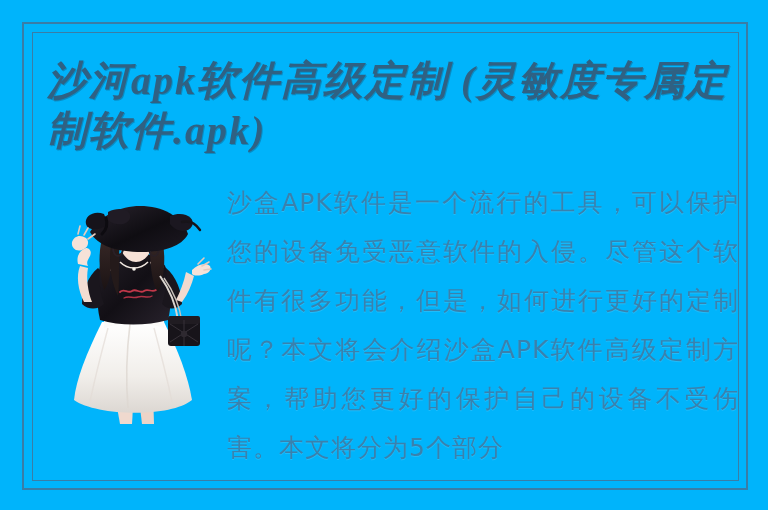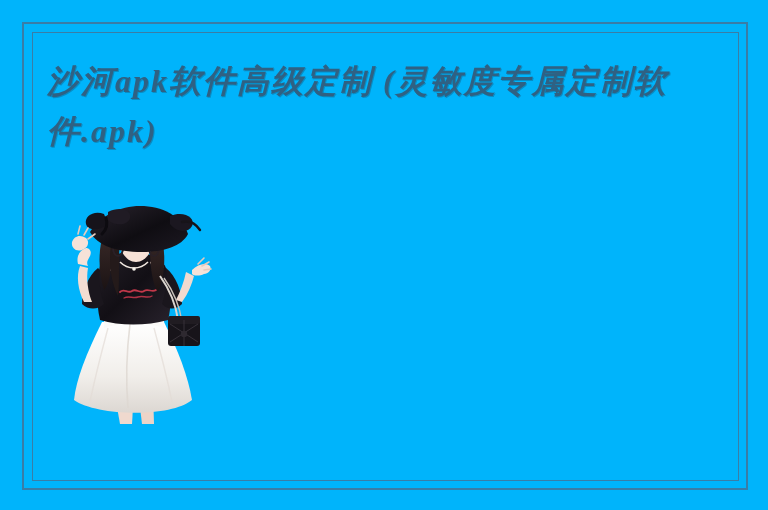--- a/index.html
+++ b/index.html
@@ -54,7 +54,7 @@
     margin: 0;
     color: #2f6183;
     font-family: "Liberation Serif", "DejaVu Serif", serif;
-    font-size: 32px;
+    font-size: 40px;
     font-weight: 700;
     font-style: italic;
     line-height: 50px;

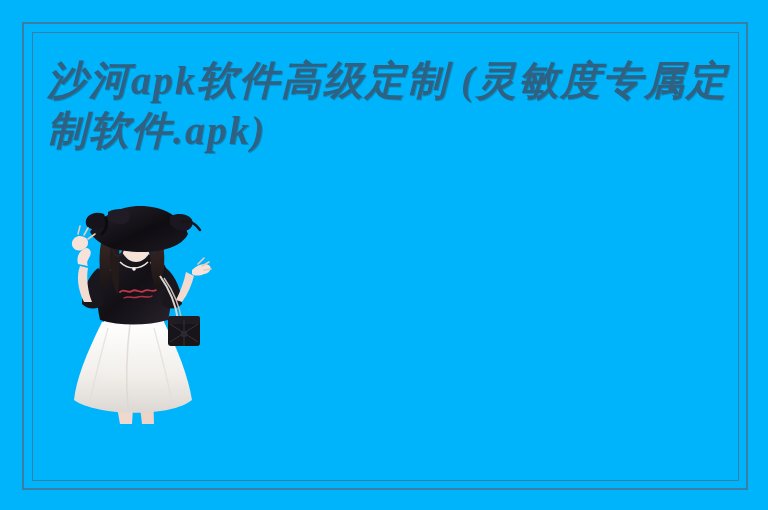--- a/index.html
+++ b/index.html
@@ -196,6 +196,7 @@
     </svg>
   </div>
 
+  <p class="body-copy">沙盒APK软件是一个流行的工具，可以保护您的设备免受恶意软件的入侵。尽管这个软件有很多功能，但是，如何进行更好的定制呢？本文将会介绍沙盒APK软件高级定制方案，帮助您更好的保护自己的设备不受伤害。本文将分为5个部分</p>
 
 </div>
 

